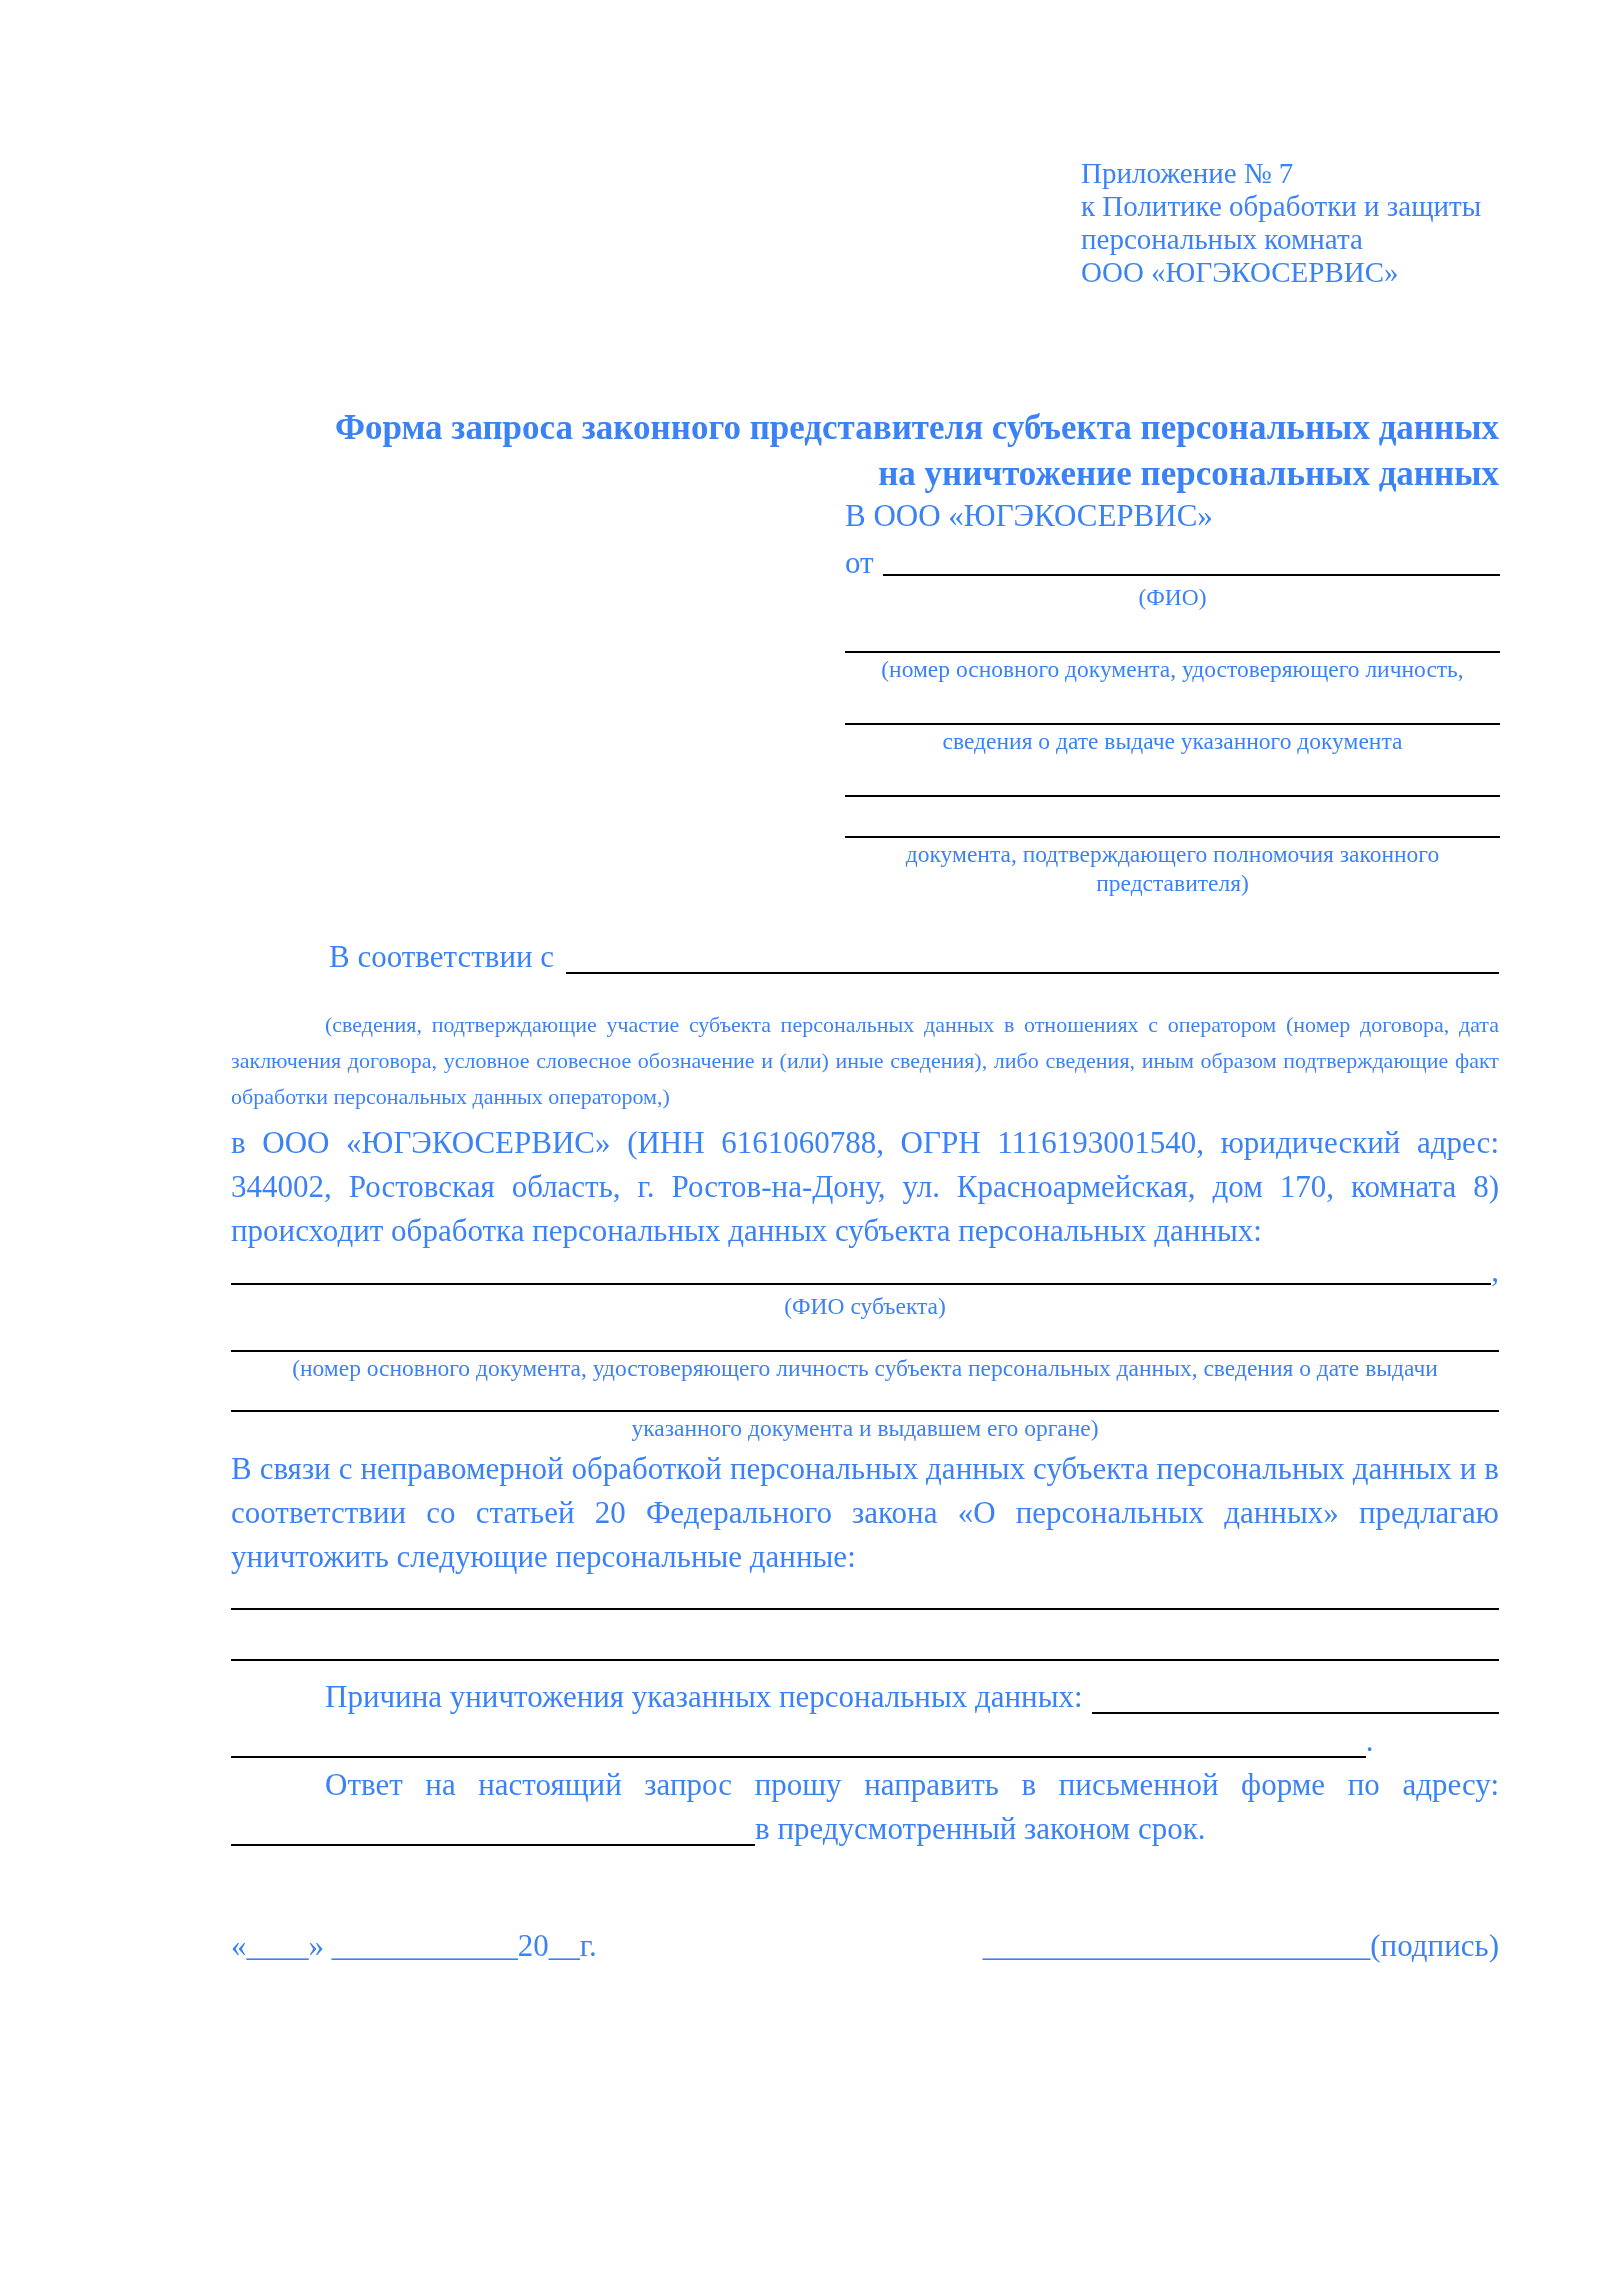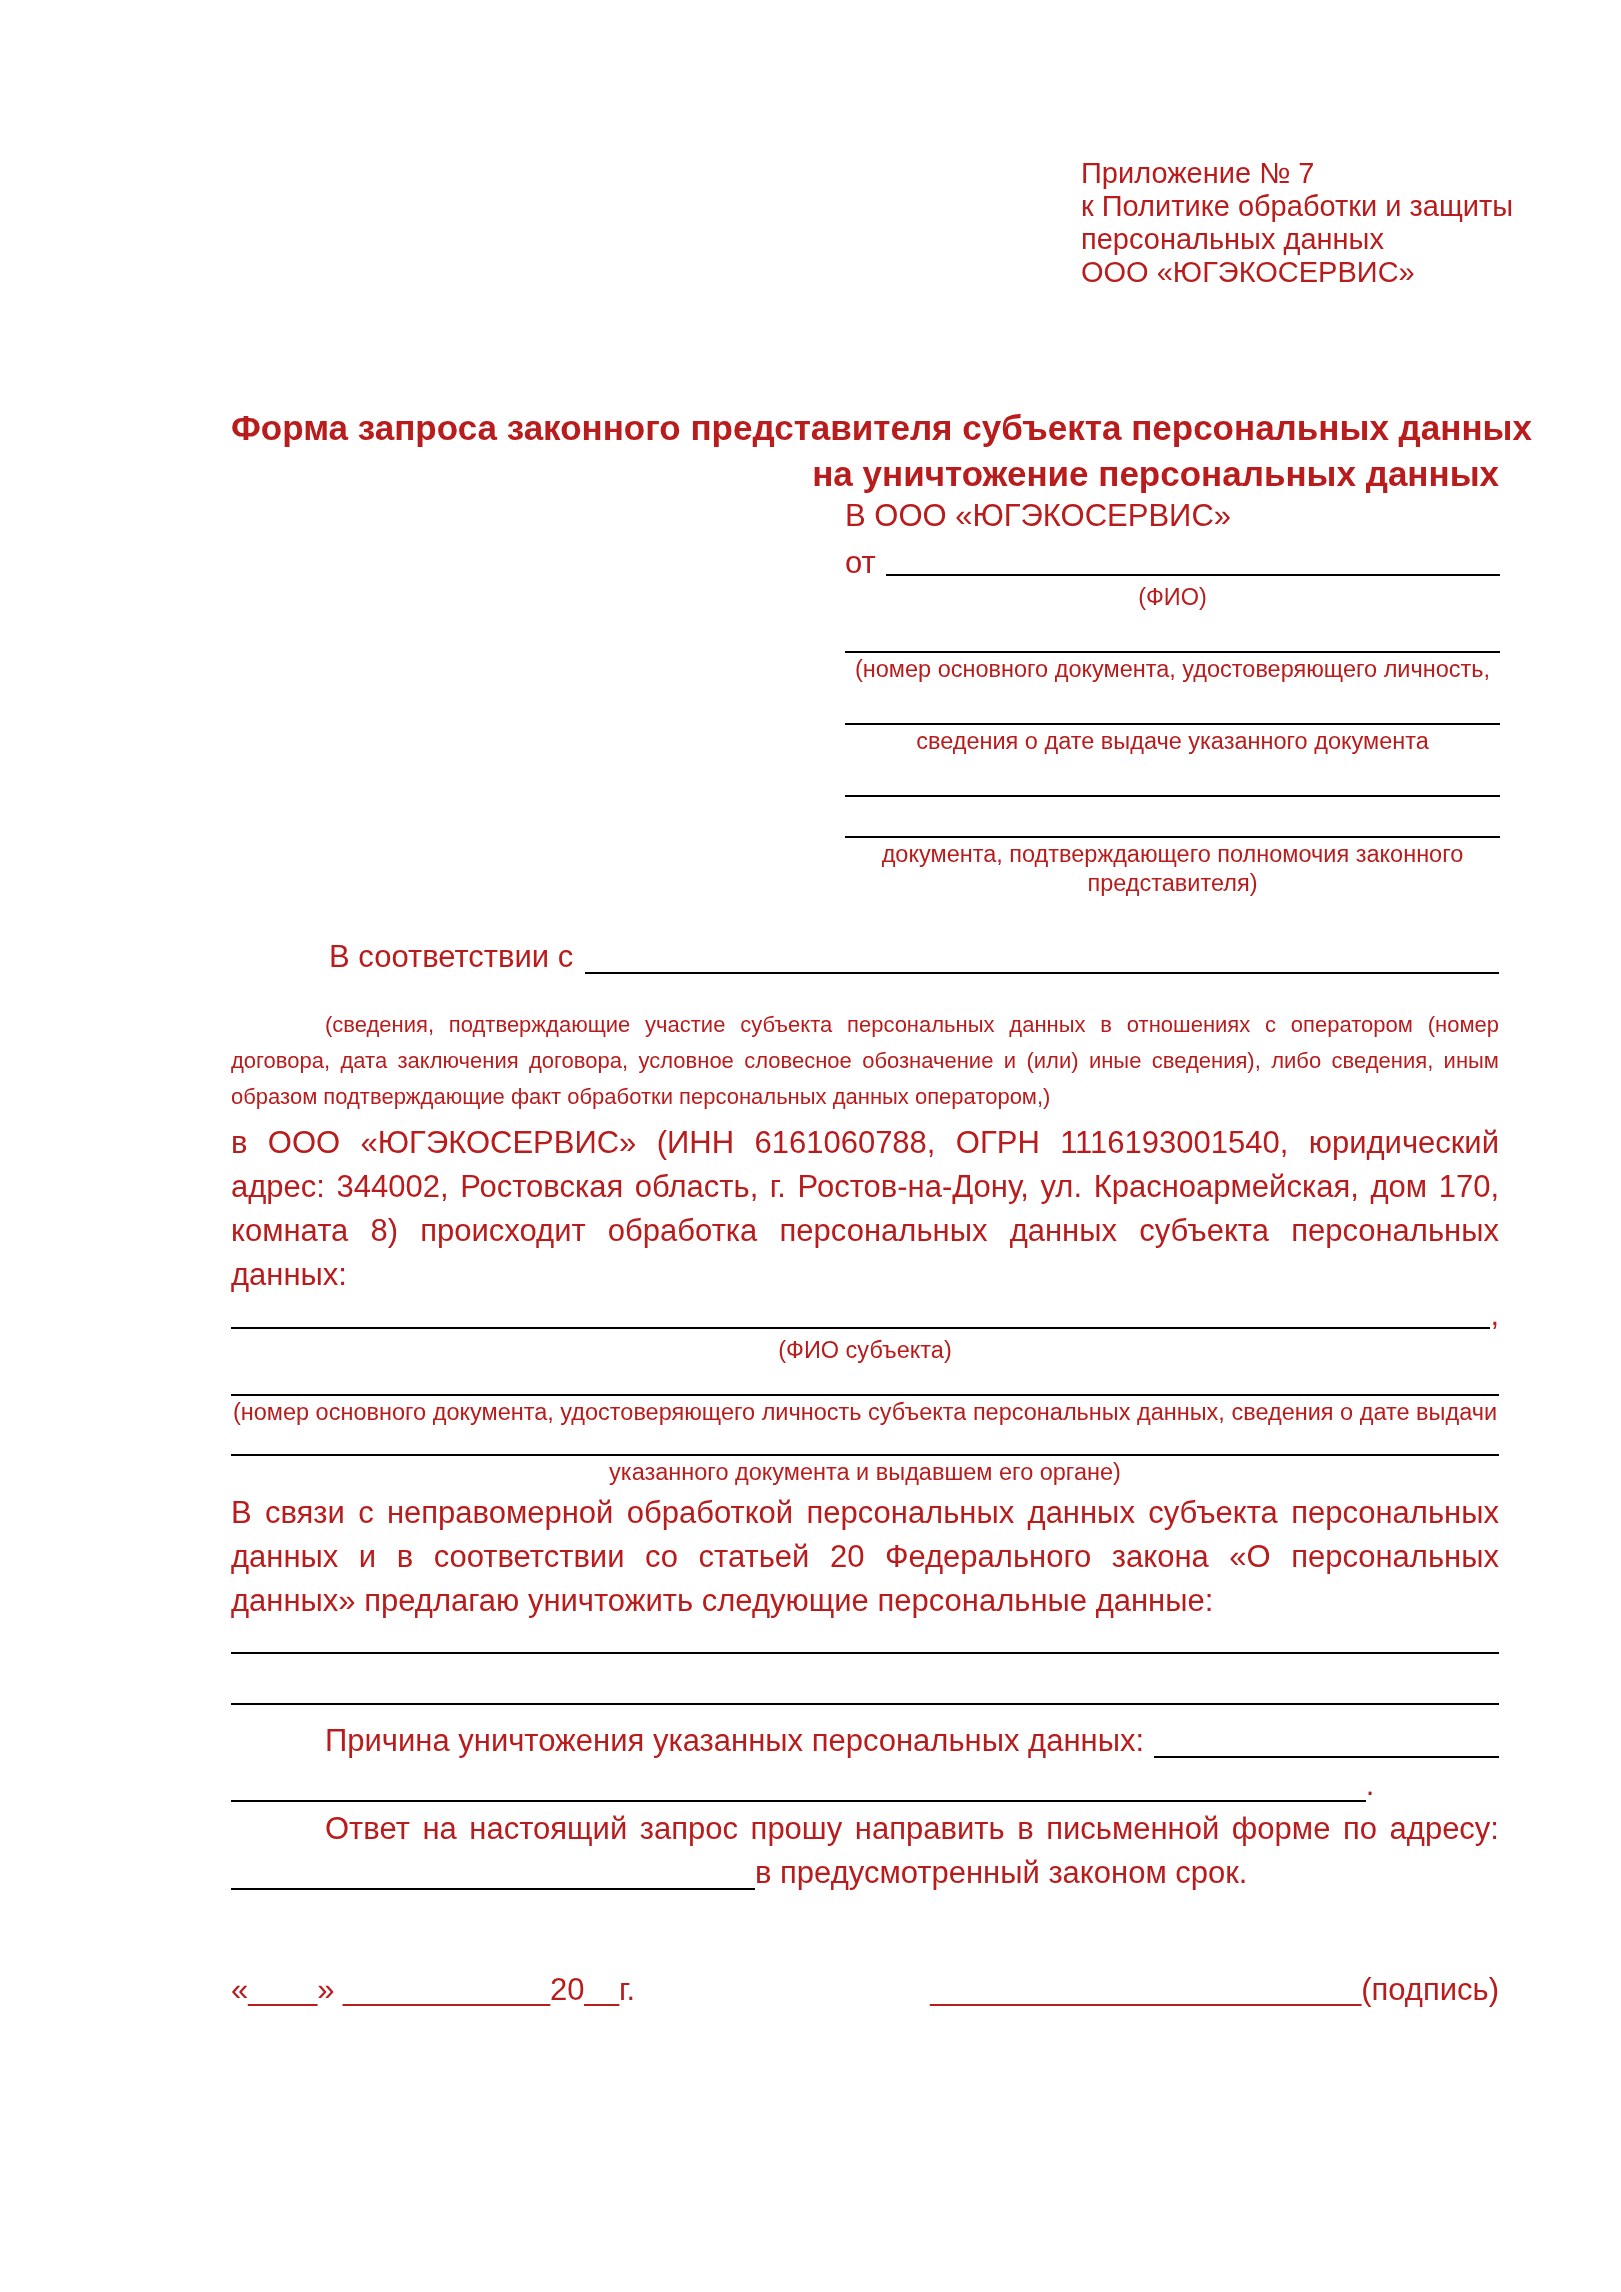--- a/index.html
+++ b/index.html
@@ -8,9 +8,9 @@
     width:1621px; height:2293px;
     box-sizing:border-box;
     background:#ffffff;
-    color:#b91c1c;
+    color:#3b82f6;
     padding:157px 122px 0 231px;
-    font-family:Liberation Sans, sans-serif;
+    font-family:Liberation Serif, serif;
     overflow:hidden;
   }
   

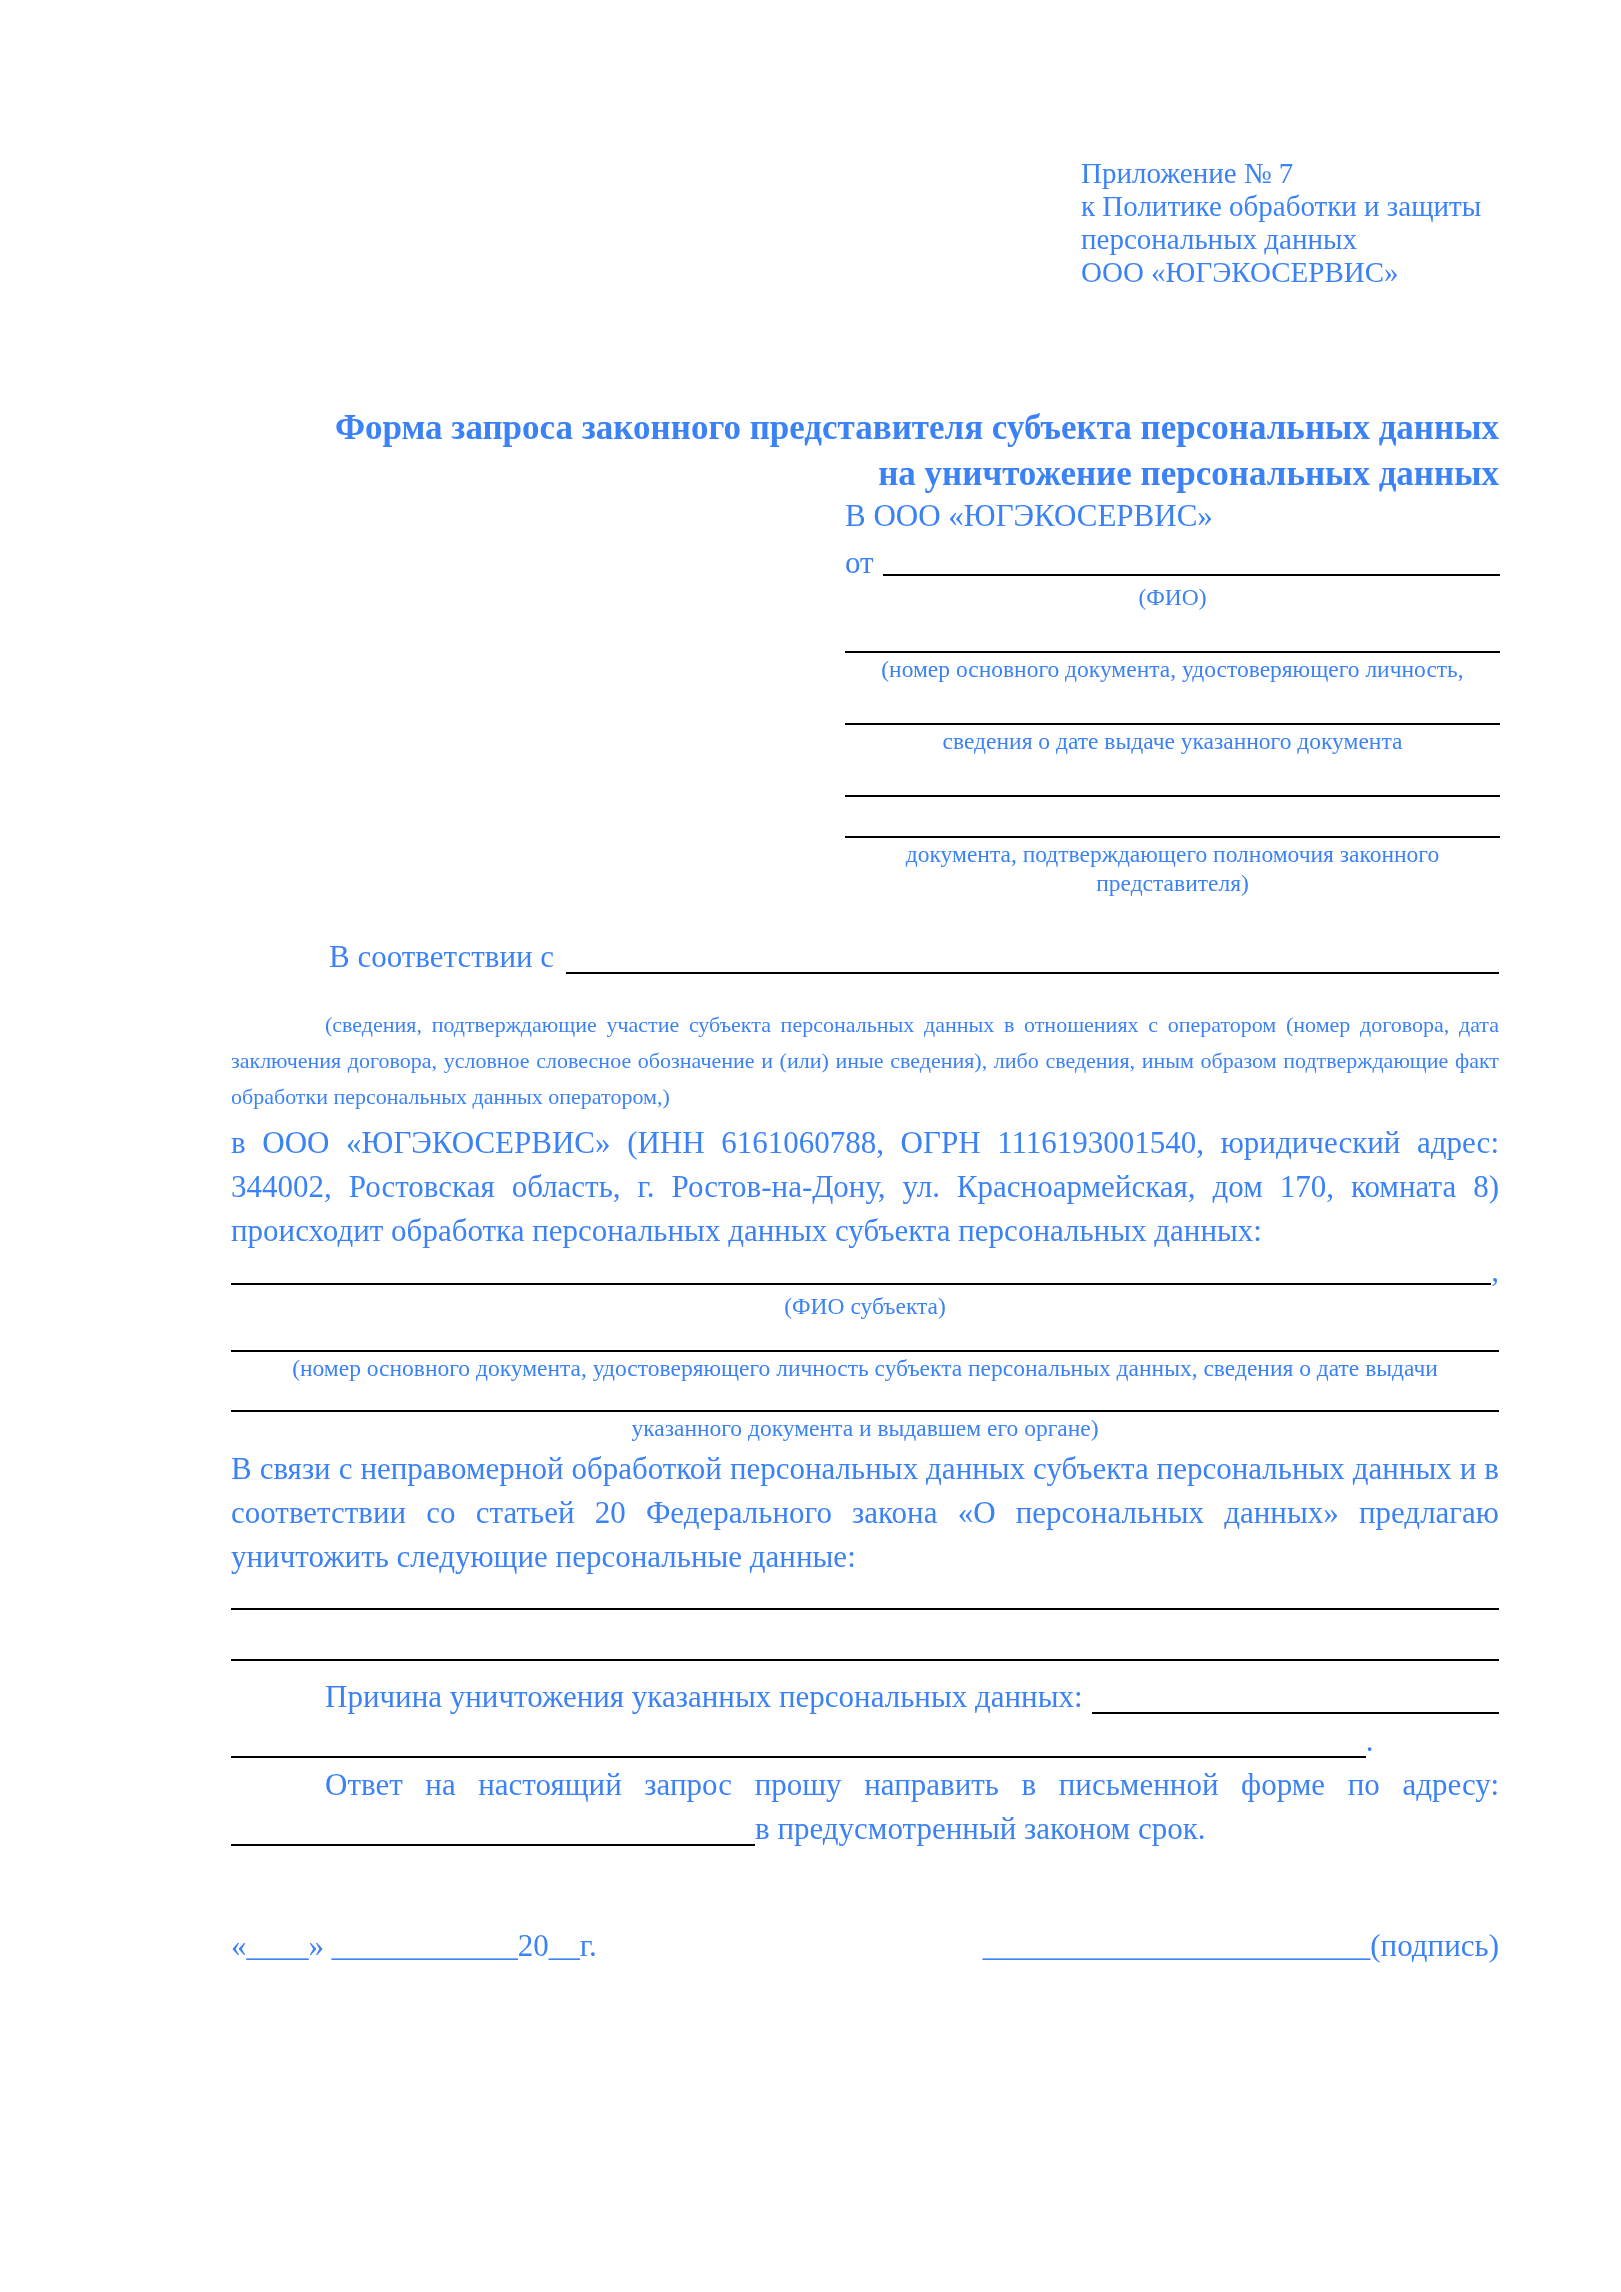--- a/index.html
+++ b/index.html
@@ -62,7 +62,7 @@
   <div class="hdr">
     <div>Приложение № 7</div>
     <div>к Политике обработки и защиты</div>
-    <div>персональных данных</div>
+    <div>персональных комната</div>
     <div>ООО «ЮГЭКОСЕРВИС»</div>
   </div>
 

